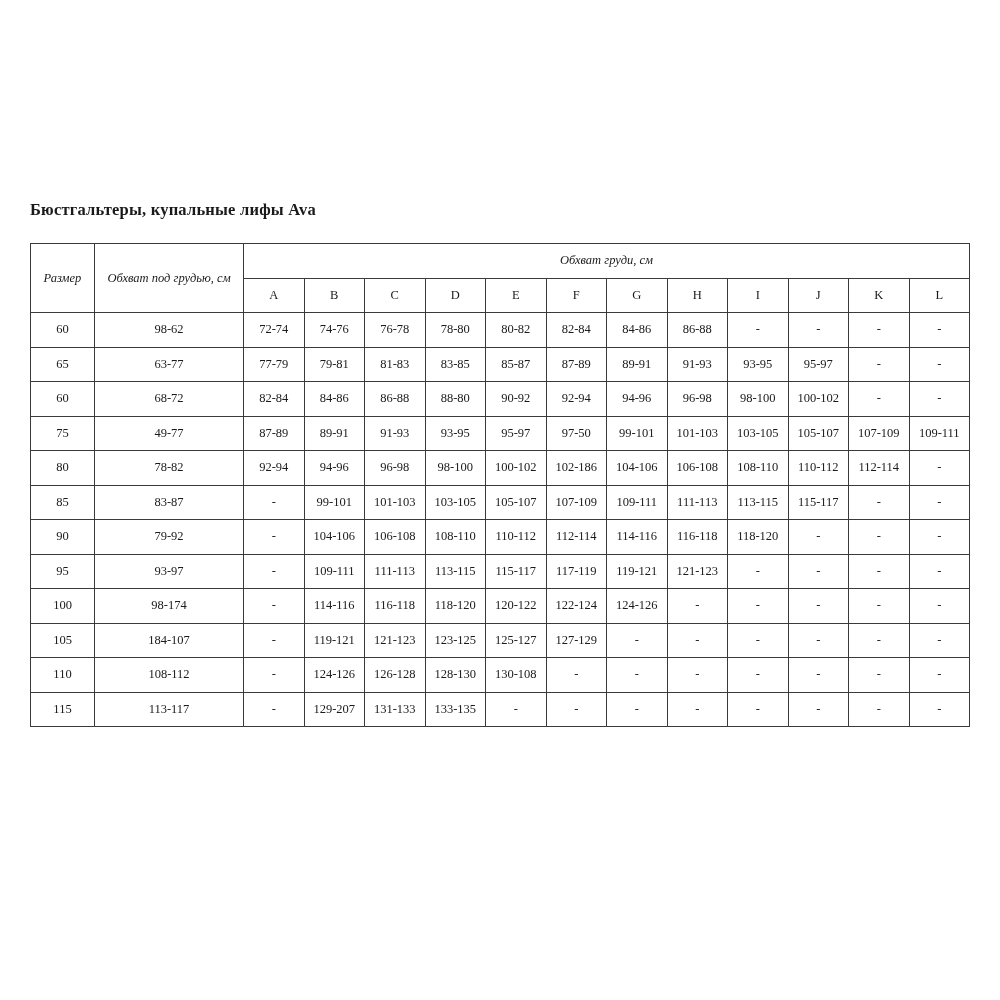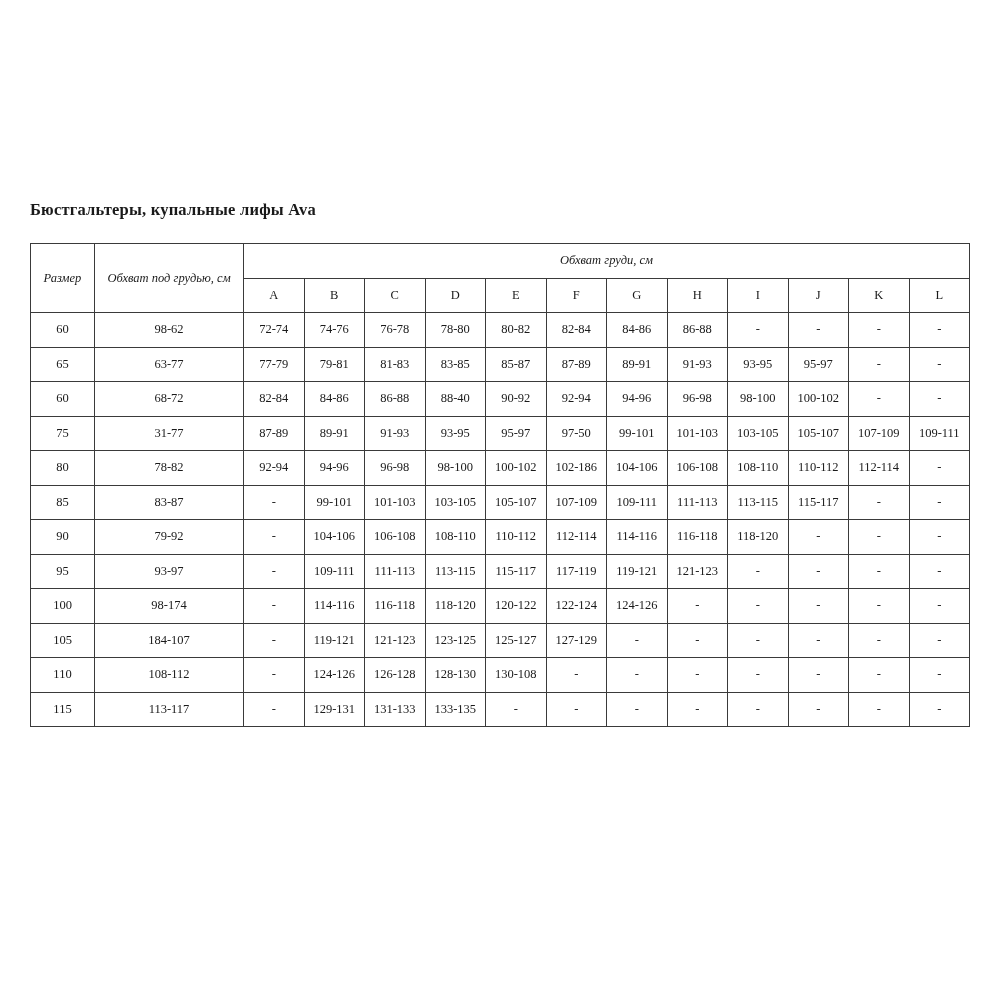--- a/index.html
+++ b/index.html
@@ -140,7 +140,7 @@
           <td>82-84</td>
           <td>84-86</td>
           <td>86-88</td>
-          <td>88-40</td>
+          <td>88-80</td>
           <td>90-92</td>
           <td>92-94</td>
           <td>94-96</td>

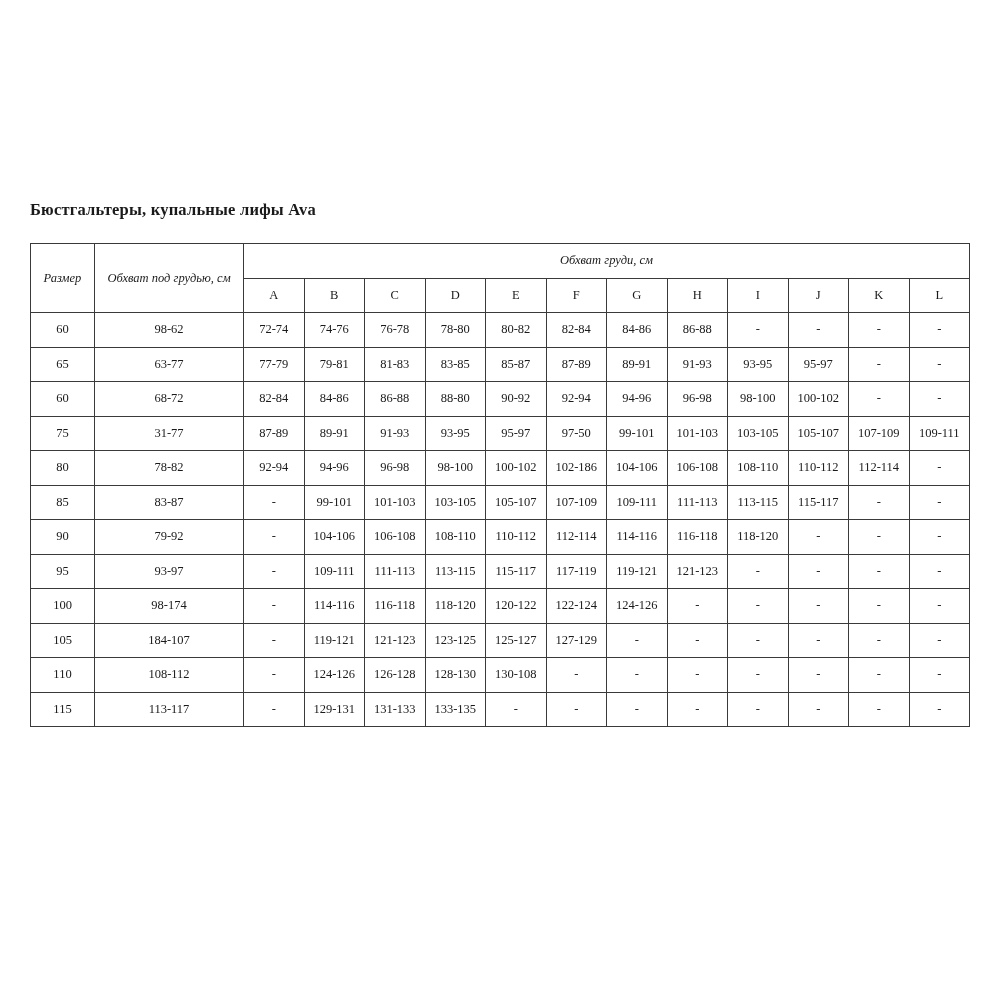--- a/index.html
+++ b/index.html
@@ -152,7 +152,7 @@
         </tr>
         <tr>
           <td>75</td>
-          <td>31-77</td>
+          <td>49-77</td>
           <td>87-89</td>
           <td>89-91</td>
           <td>91-93</td>

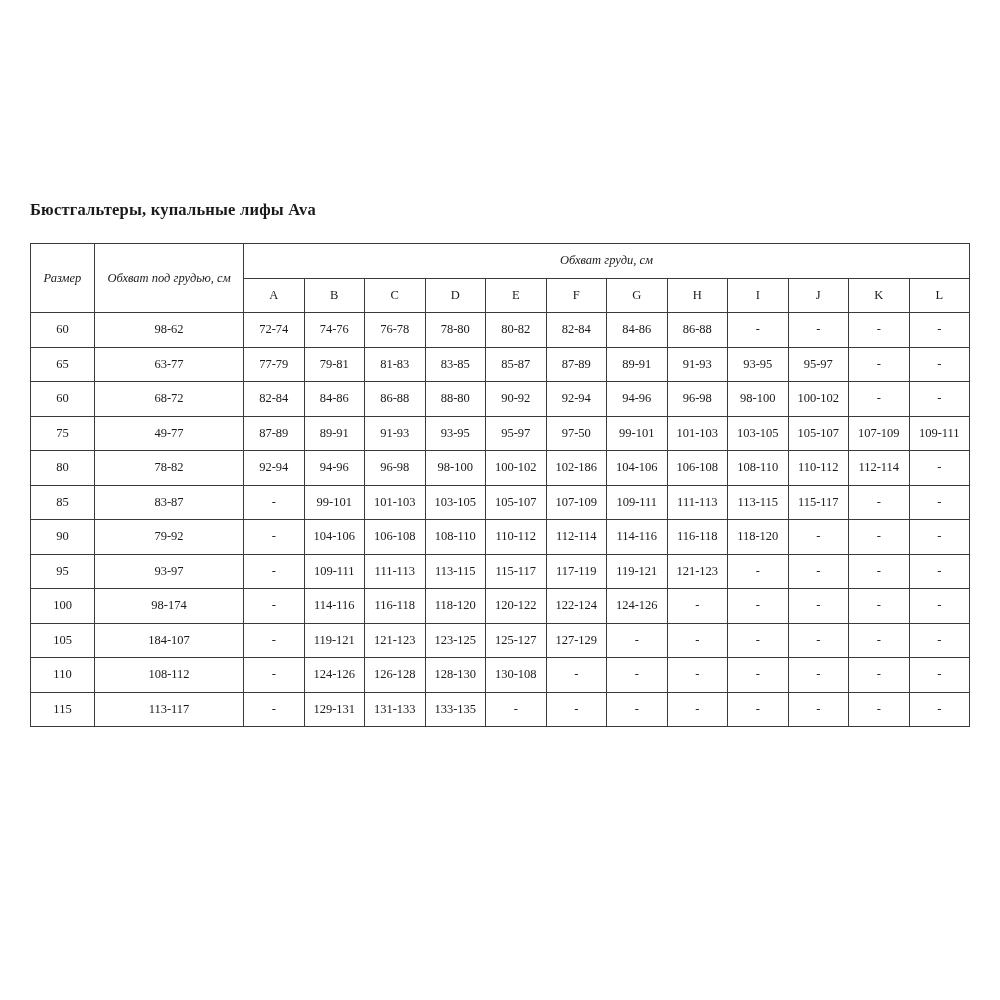--- a/index.html
+++ b/index.html
@@ -282,7 +282,7 @@
           <td>115</td>
           <td>113-117</td>
           <td>-</td>
-          <td>129-131</td>
+          <td>129-207</td>
           <td>131-133</td>
           <td>133-135</td>
           <td>-</td>

